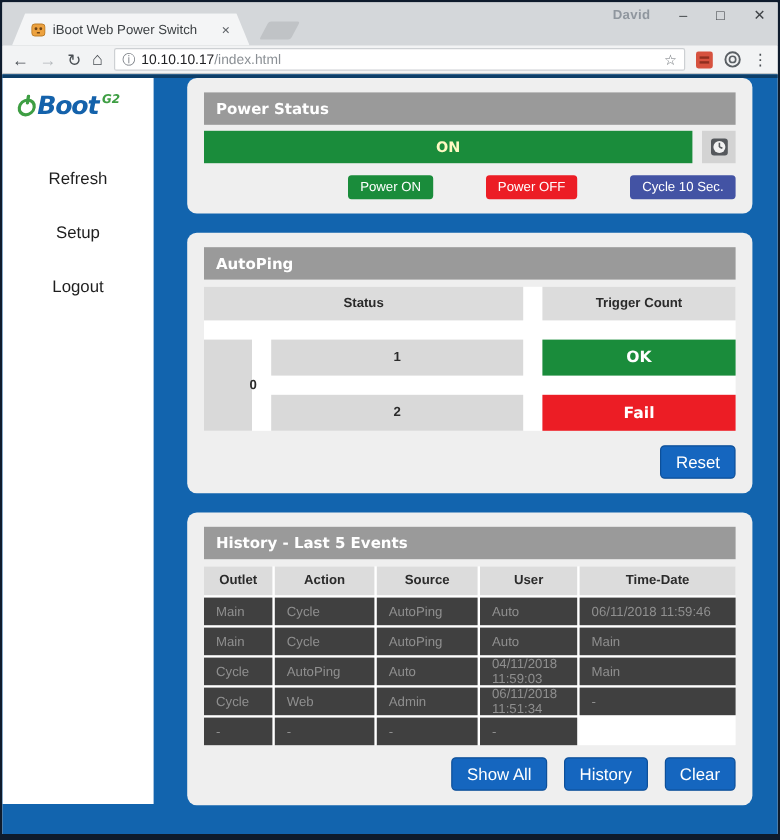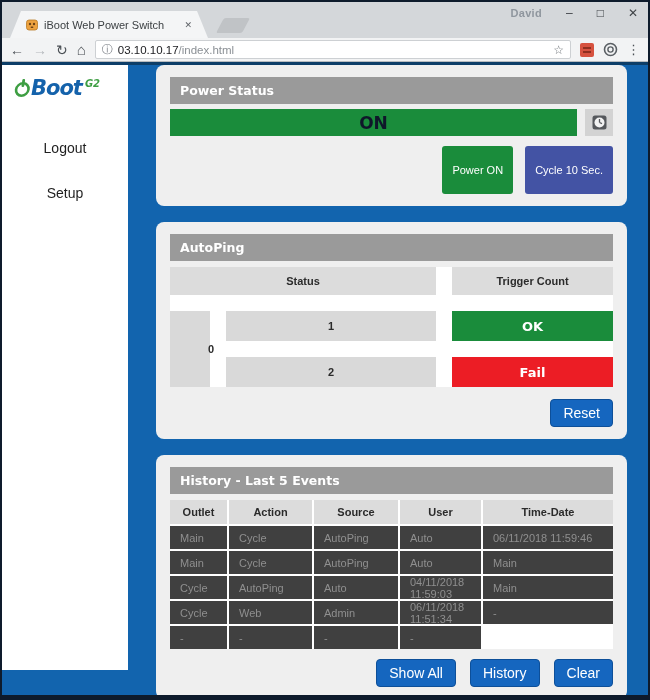--- a/index.html
+++ b/index.html
@@ -120,7 +120,7 @@
     <span class="nav-icon home">⌂</span>
     <div class="urlbar">
       <span class="info-icon">ⓘ</span>
-      <span class="url-text"><span>03.10.10.17</span><span class="path">/index.html</span></span>
+      <span class="url-text"><span>10.10.10.17</span><span class="path">/index.html</span></span>
       <span class="star-icon">☆</span>
     </div>
     <span class="ext-red"></span>

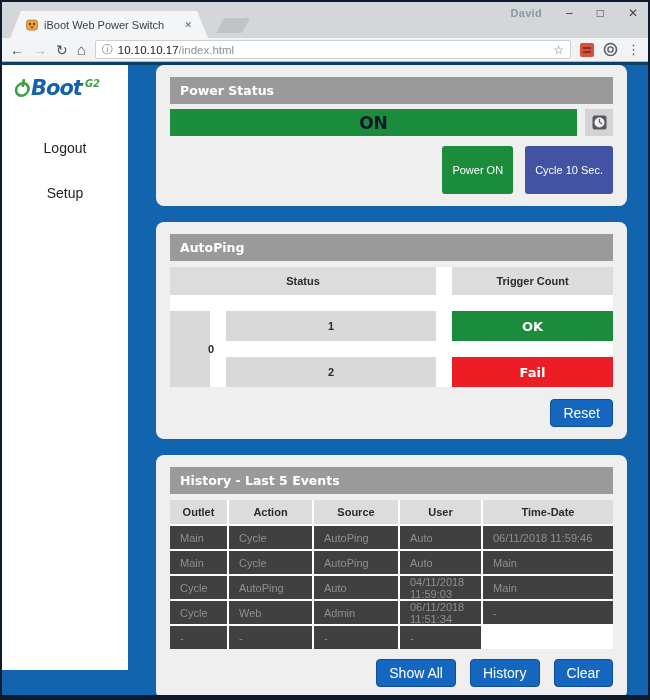--- a/index.html
+++ b/index.html
@@ -59,7 +59,7 @@
 
   .on-row { display:flex; gap:8px; margin-top:5px; }
   .on-bar { flex:1; height:27px; display:flex; align-items:center; justify-content:center;
-            color:#0f172a; font-weight:bold; font-size:17px; font-family:"DejaVu Sans", sans-serif; }
+            color:#fef9c3; font-weight:bold; font-size:12px; font-family:"DejaVu Sans", sans-serif; }
   .icon-box { width:28px; height:27px; background:#d3d3d3; display:flex; align-items:center;
               justify-content:center; cursor:pointer; }
   .btn-row { display:flex; justify-content:flex-end; gap:12px; margin-top:10px; }

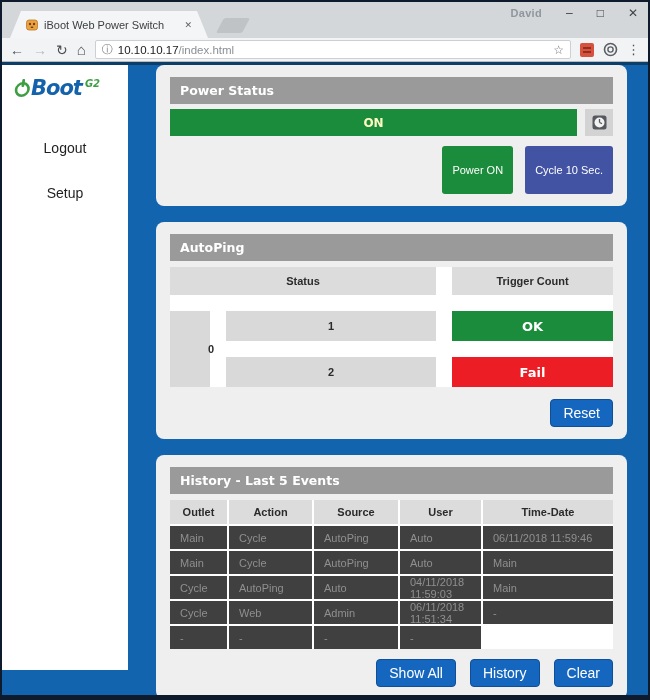--- a/index.html
+++ b/index.html
@@ -143,6 +143,7 @@
         <span class="logo-badge">G2</span>
       </div>
       <div class="side-nav">
+        <div class="side-link">Refresh</div>
         <div class="side-link">Logout</div>
         <div class="side-link">Setup</div>
       </div>

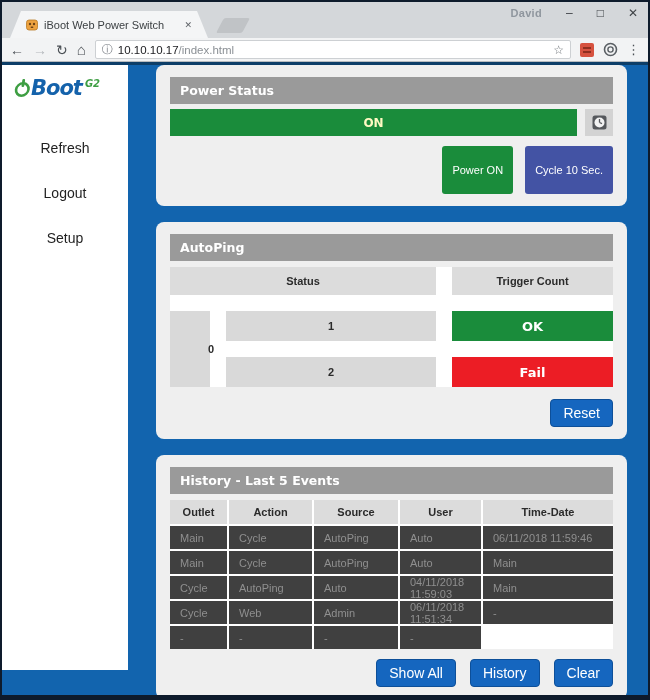--- a/index.html
+++ b/index.html
@@ -63,8 +63,8 @@
   .icon-box { width:28px; height:27px; background:#d3d3d3; display:flex; align-items:center;
               justify-content:center; cursor:pointer; }
   .btn-row { display:flex; justify-content:flex-end; gap:12px; margin-top:10px; }
-  .pill-btn { border:none; color:#fff; font-size:11px; padding:18px 10px; border-radius:3px;
-              cursor:pointer; font-family:"Liberation Sans", sans-serif; }
+  .pill-btn { border:none; color:#fff; font-size:11px; padding:4px 10px; border-radius:3px;
+              cursor:pointer; font-family:"Liberation Sans", sans-serif;margin-left:32px; }
   .btn-blue { background:#1566bf; border:1px solid #0d4f99; color:#fff; font-size:14px;
               padding:5px 12px; border-radius:4px; cursor:pointer; font-family:"Liberation Sans", sans-serif; }
 

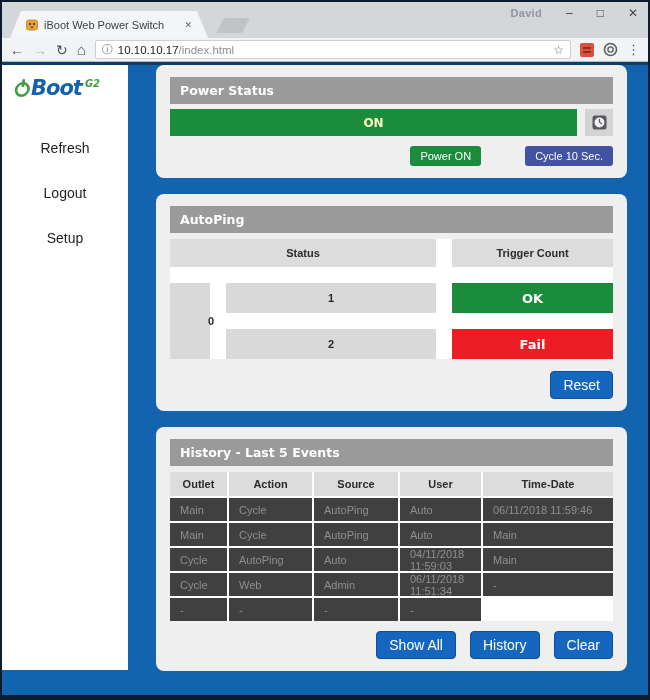--- a/index.html
+++ b/index.html
@@ -167,6 +167,7 @@
         </div>
         <div class="btn-row">
           <button class="pill-btn" style="background-color: rgb(26, 140, 59);">Power ON</button>
+          <button class="pill-btn" style="background-color: rgb(236, 29, 37);">Power OFF</button>
           <button class="pill-btn" style="background-color: rgb(67, 83, 164);">Cycle 10 Sec.</button>
         </div>
       </div>

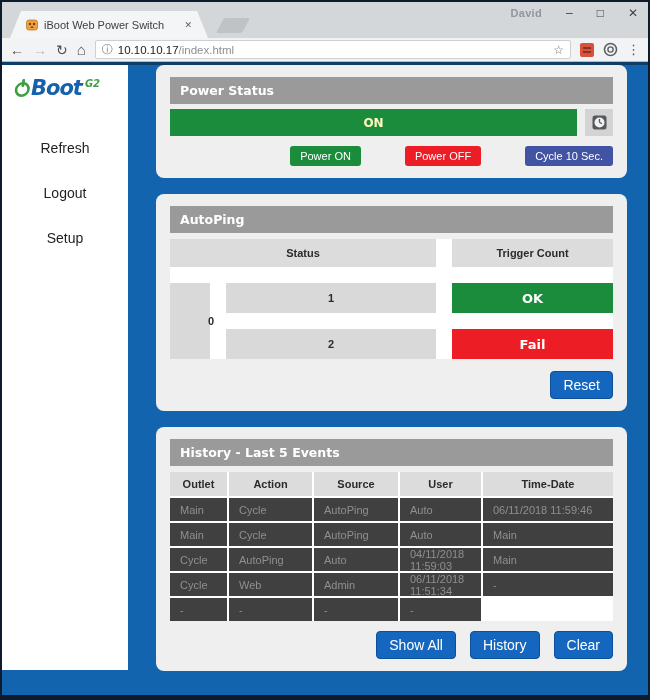--- a/index.html
+++ b/index.html
@@ -144,8 +144,8 @@
       </div>
       <div class="side-nav">
         <div class="side-link">Refresh</div>
+        <div class="side-link">Setup</div>
         <div class="side-link">Logout</div>
-        <div class="side-link">Setup</div>
       </div>
     </div>
 

